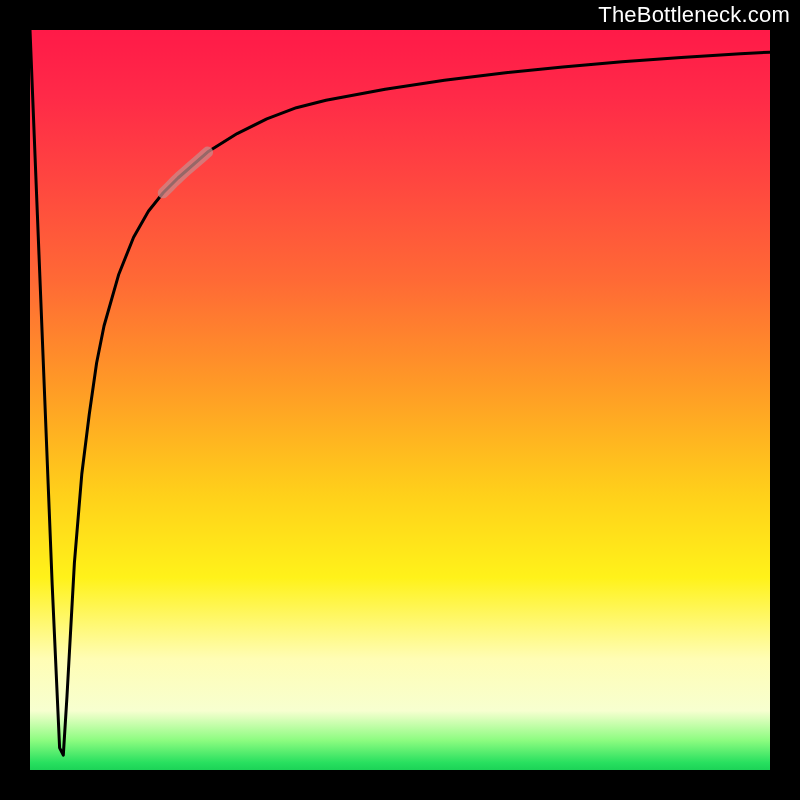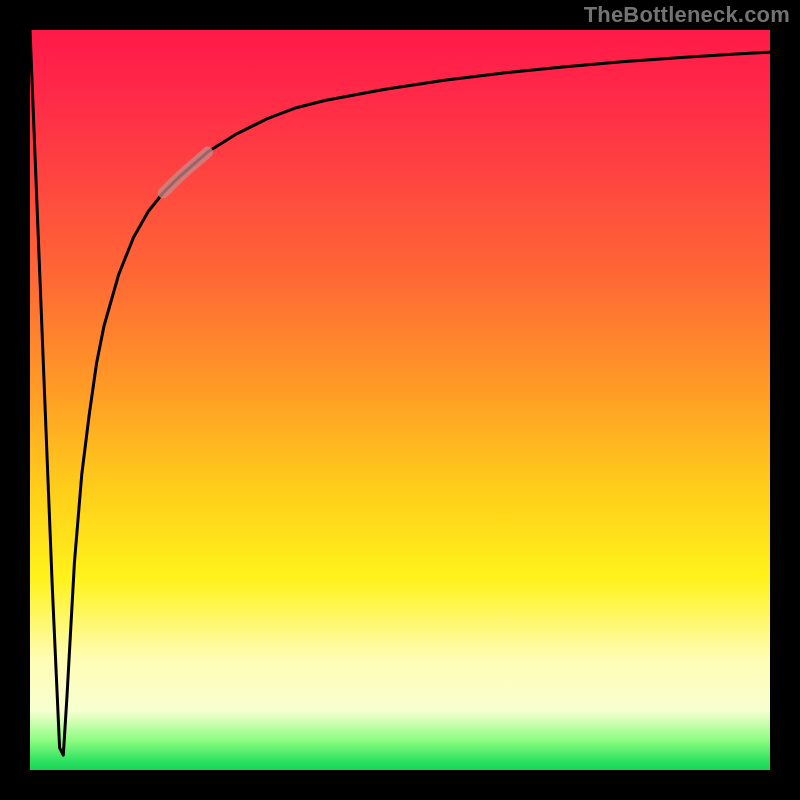--- a/index.html
+++ b/index.html
@@ -21,9 +21,9 @@
     position: absolute;
     top: 2px;
     right: 10px;
-    color: #737373;
+    color: #ffffff;
     font-size: 22px;
-    font-weight: 700;
+    font-weight: 400;
     letter-spacing: 0.2px;
     z-index: 40;
     user-select: none;

